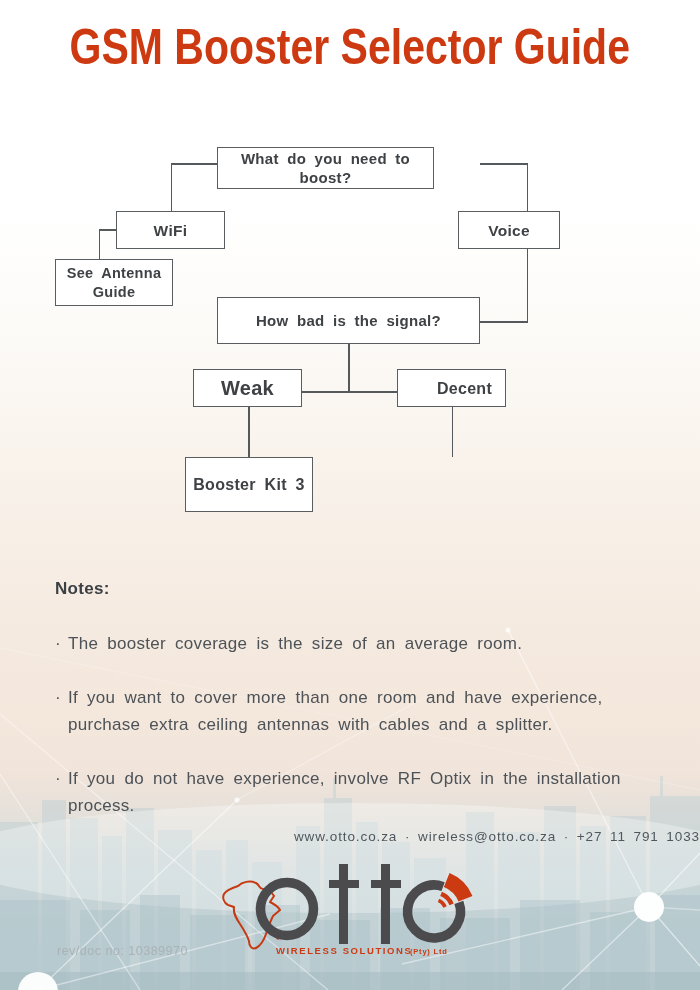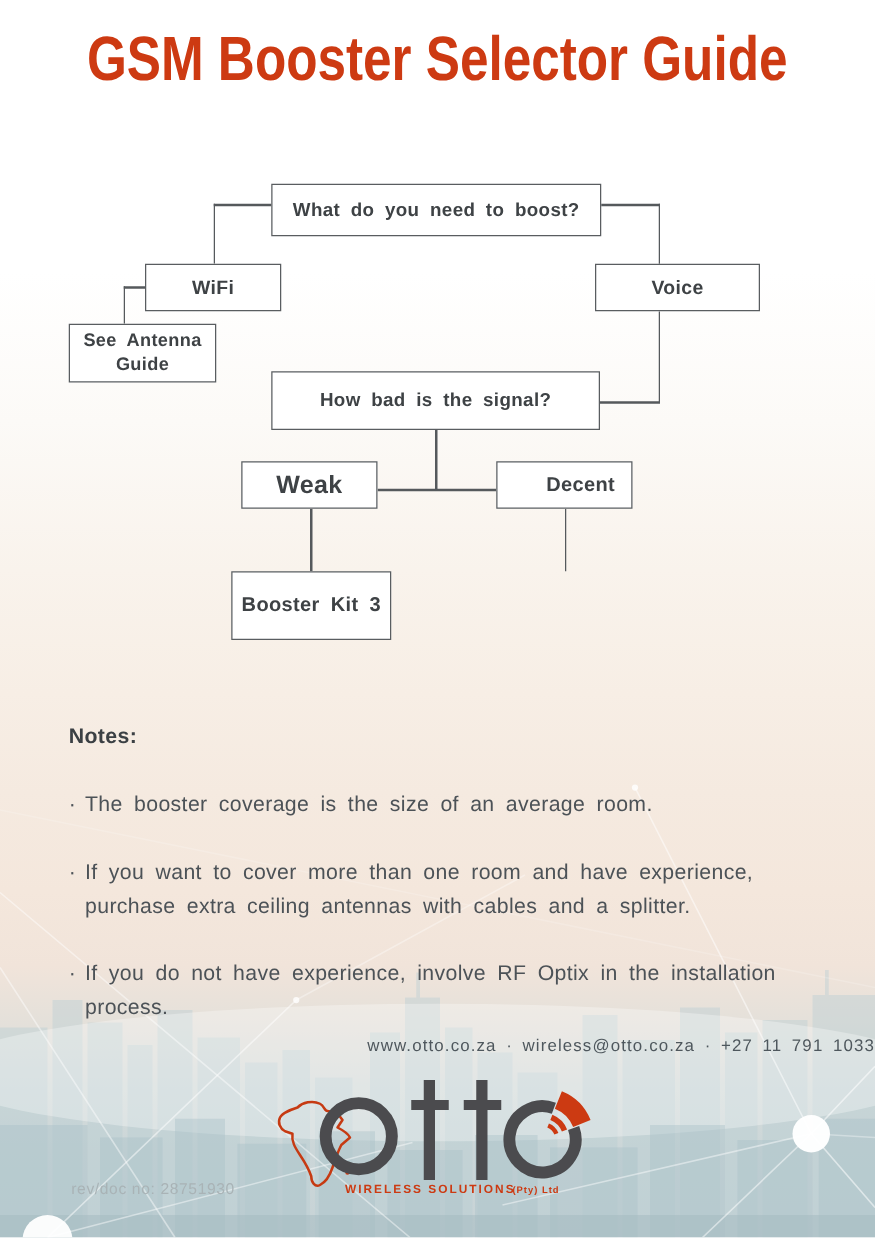--- a/index.html
+++ b/index.html
@@ -204,7 +204,7 @@
     <div class="ln" style="left:248px; top:407px; width:1.5px; height:50px;"></div>
     <div class="ln" style="left:451.5px; top:407px; width:1.5px; height:50px;"></div>
 
-    <div class="fc-box" style="left:217px; top:147px; width:264px; height:42px;">What do you need to boost?</div>
+    <div class="fc-box" style="left:217px; top:147px; width:217px; height:42px;">What do you need to boost?</div>
 
     <div class="fc-box" style="left:116px; top:211px; width:109px; height:38px; font-size:15.5px;">WiFi</div>
 

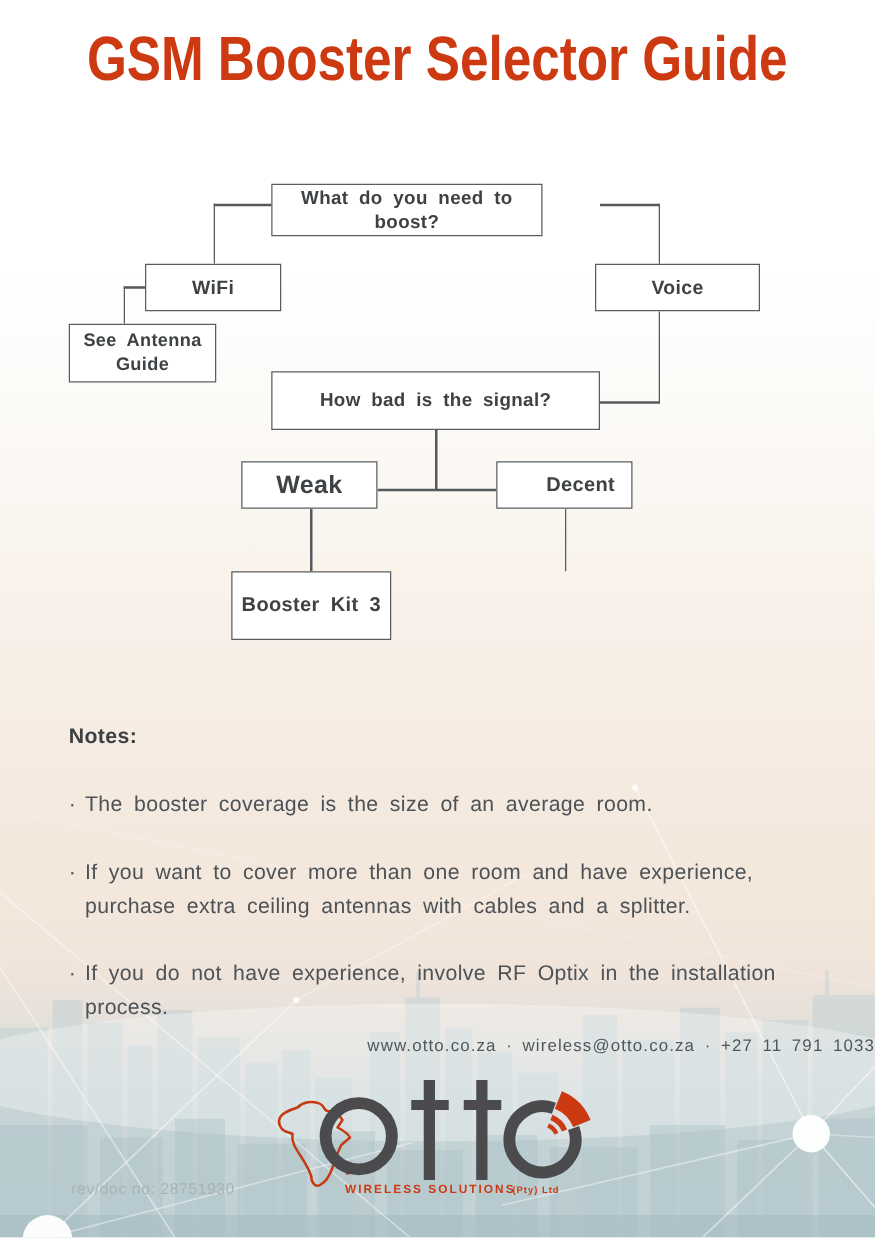--- a/index.html
+++ b/index.html
@@ -208,7 +208,7 @@
 
     <div class="fc-box" style="left:116px; top:211px; width:109px; height:38px; font-size:15.5px;">WiFi</div>
 
-    <div class="fc-box" style="left:476px; top:211px; width:132px; height:38px; font-size:15.5px;">Voice</div>
+    <div class="fc-box" style="left:458px; top:211px; width:102px; height:38px; font-size:15.5px;">Voice</div>
 
     <div class="fc-box" style="left:55px; top:259px; width:118px; height:47px; font-size:14.5px; flex-direction:column;">
       <div>See Antenna</div>

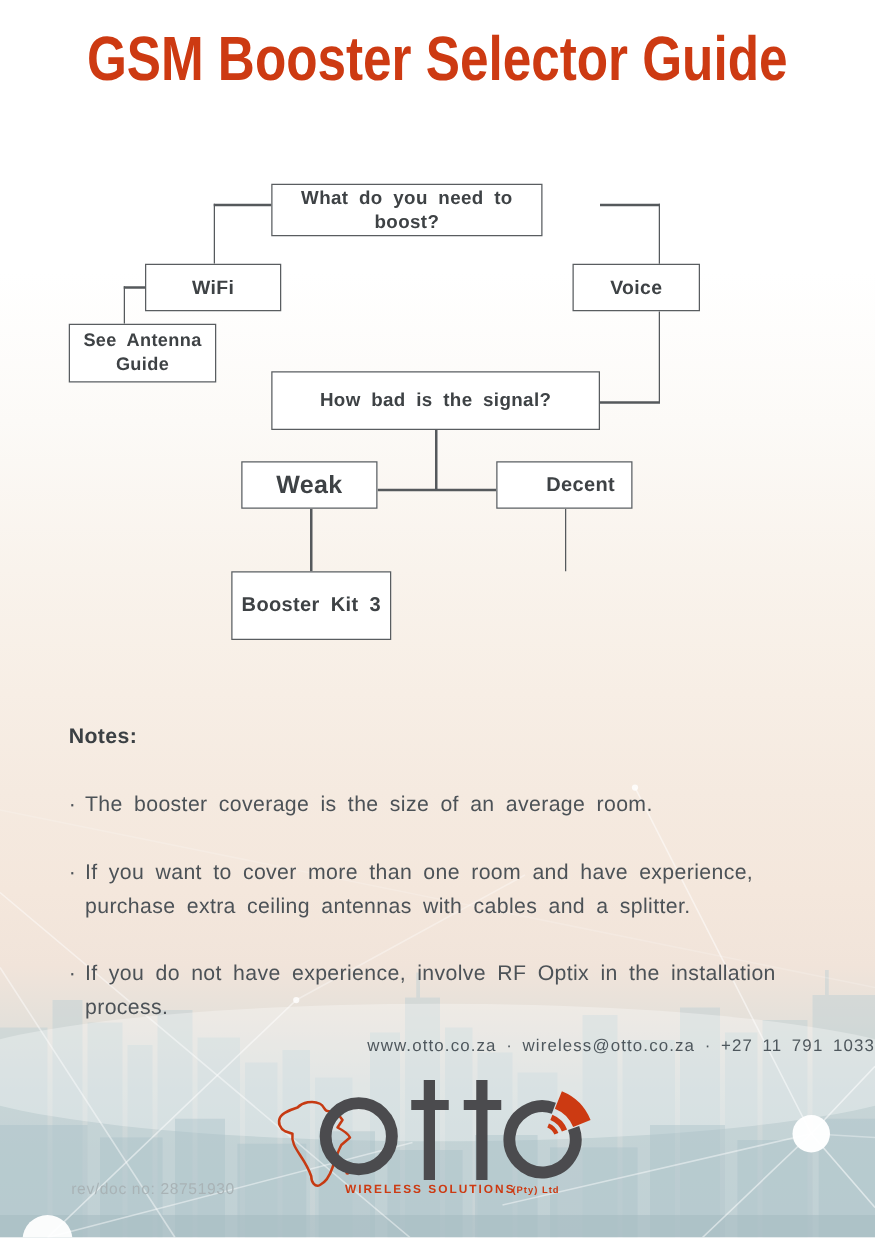--- a/index.html
+++ b/index.html
@@ -296,7 +296,7 @@
       </svg>
     </div>
 
-    <div class="rev-doc">rev/doc no: 28751930</div>
+    <div class="rev-doc">rev/doc no: 10389970</div>
 
   </div>
 </div>

